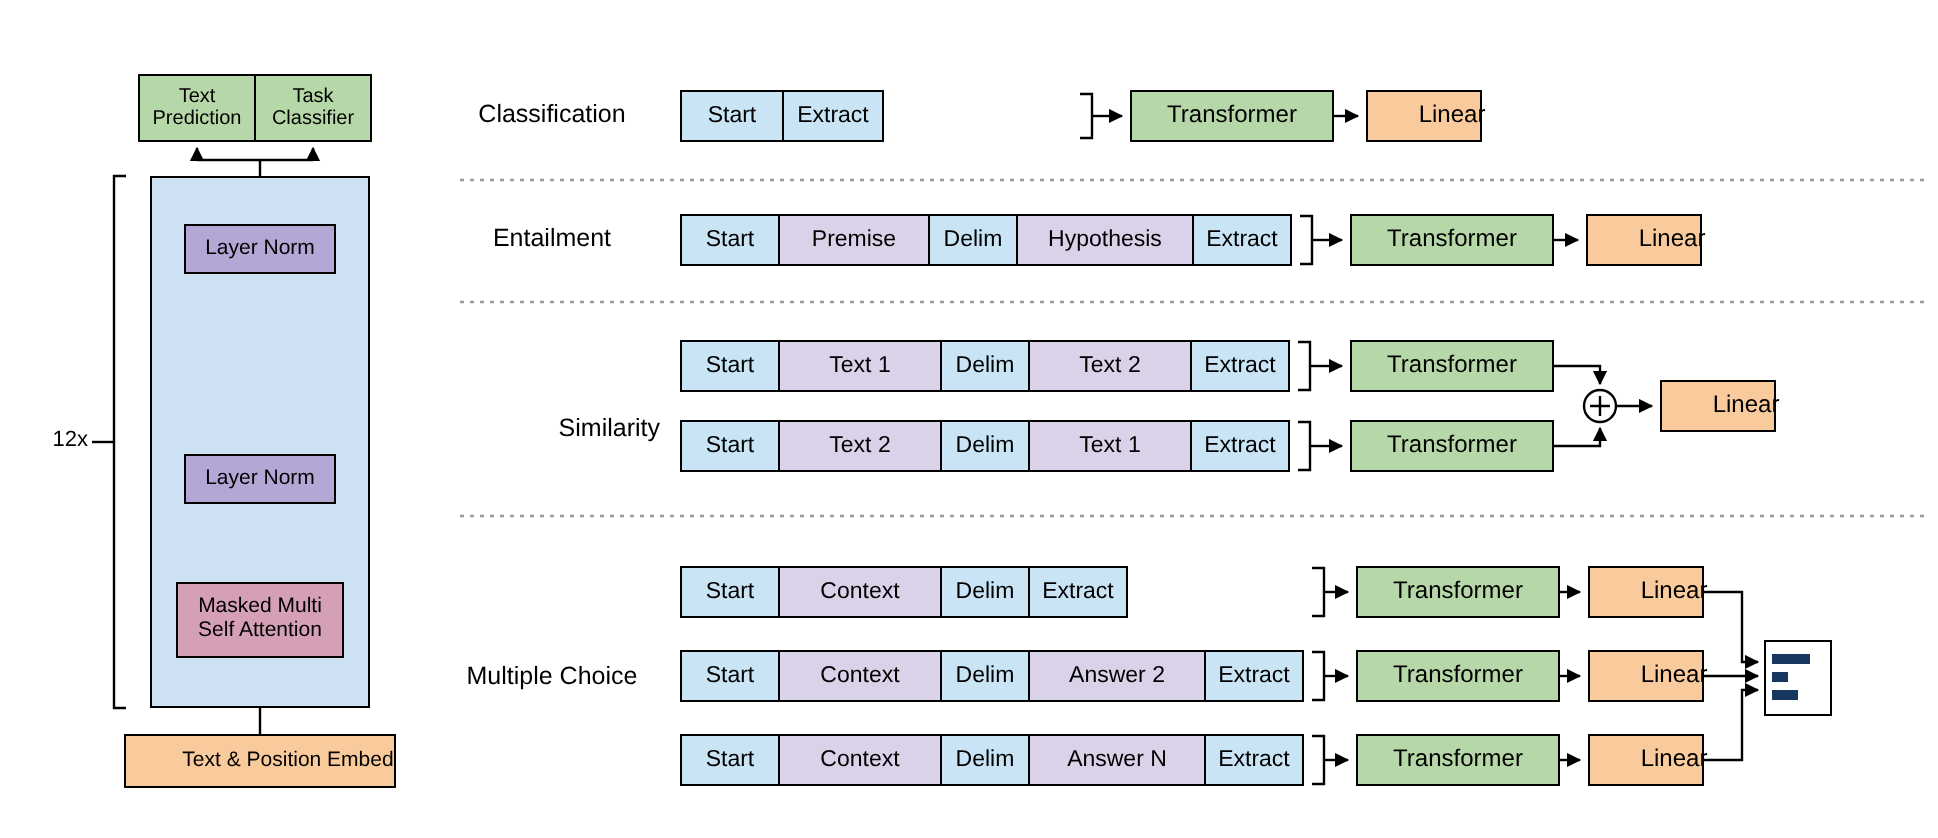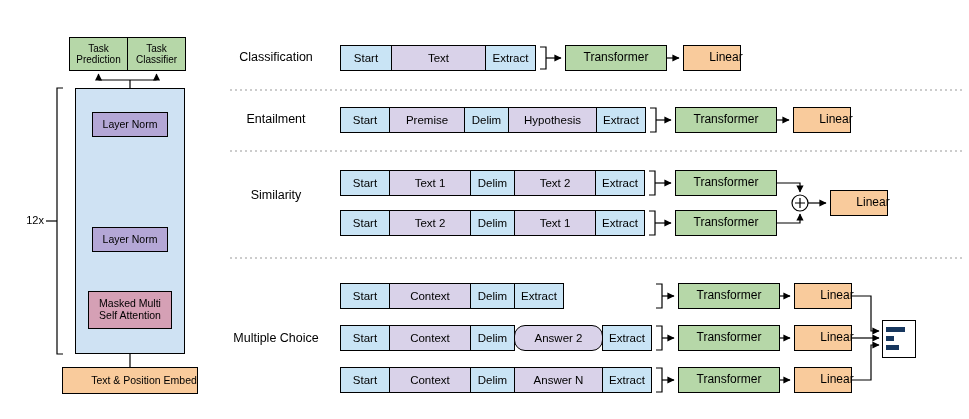--- a/index.html
+++ b/index.html
@@ -138,7 +138,7 @@
 
   <div class="box blockbg" style="left:75px;top:88px;width:110px;height:266px;"></div>
 
-  <div class="box green" style="left:69px;top:37px;width:59px;height:34px;font-size:10px;">Task Prediction</div>
+  <div class="box green" style="left:69px;top:37px;width:59px;height:34px;font-size:10px;">Text Prediction</div>
   <div class="box green" style="left:127px;top:37px;width:59px;height:34px;font-size:10px;">Task Classifier</div>
 
   <div class="box purple leftsmall" style="left:92px;top:112px;width:76px;height:25px;">Layer Norm</div>

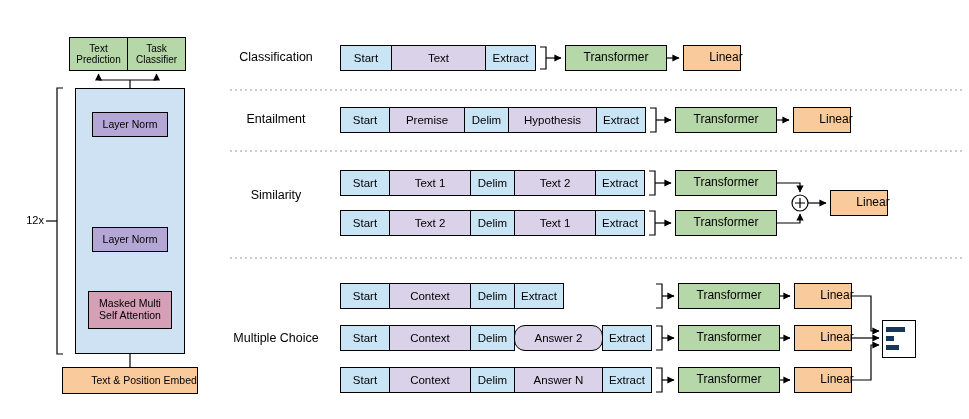--- a/index.html
+++ b/index.html
@@ -151,7 +151,6 @@
   <div class="tasklabel" style="left:222px;top:50px;width:108px;">Classification</div>
   <div class="strip" style="left:340px;top:45px;">
     <div class="cell token" style="width:52px;">Start</div>
-    <div class="cell lav" style="width:95px;">Text</div>
     <div class="cell token" style="width:51px;">Extract</div>
   </div>
   <div class="box green tbox" style="left:565px;top:45px;width:102px;">Transformer</div>

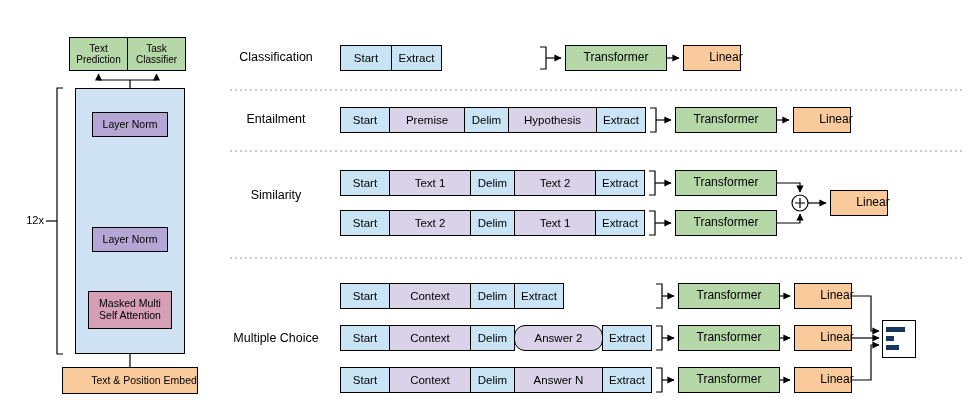--- a/index.html
+++ b/index.html
@@ -167,7 +167,7 @@
   <div class="box green tbox" style="left:675px;top:107px;width:102px;">Transformer</div>
   <div class="box orange tbox" style="left:793px;top:107px;width:58px;">Linear</div>
 
-  <div class="tasklabel" style="left:222px;top:188px;width:108px;">Similarity</div>
+  <div class="tasklabel" style="left:222px;top:207px;width:108px;text-align:right;">Similarity</div>
   <div class="strip" style="left:340px;top:170px;">
     <div class="cell token" style="width:50px;">Start</div>
     <div class="cell lav" style="width:82px;">Text 1</div>

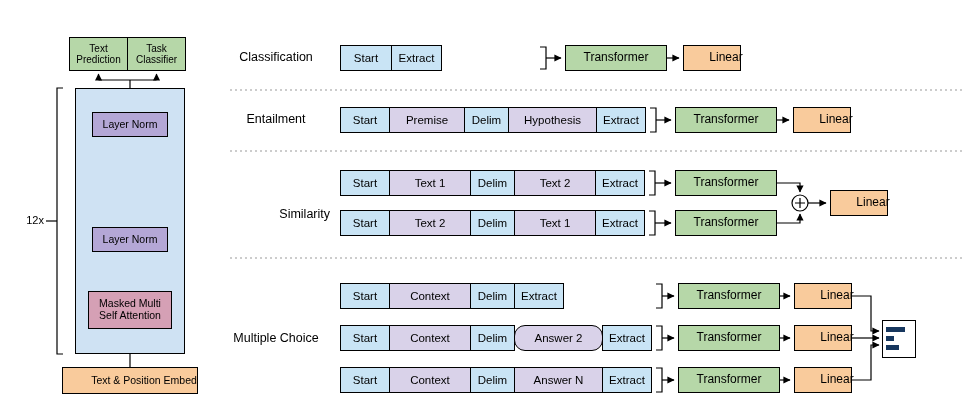--- a/index.html
+++ b/index.html
@@ -201,7 +201,7 @@
     <div class="cell token" style="width:50px;">Start</div>
     <div class="cell lav" style="width:82px;">Context</div>
     <div class="cell token" style="width:45px;">Delim</div>
-    <div class="cell lav" style="width:89px;border-radius:11px;">Answer 2</div>
+    <div class="cell lav" style="width:89px;">Answer 2</div>
     <div class="cell token" style="width:50px;">Extract</div>
   </div>
   <div class="box green tbox" style="left:678px;top:325px;width:102px;">Transformer</div>

